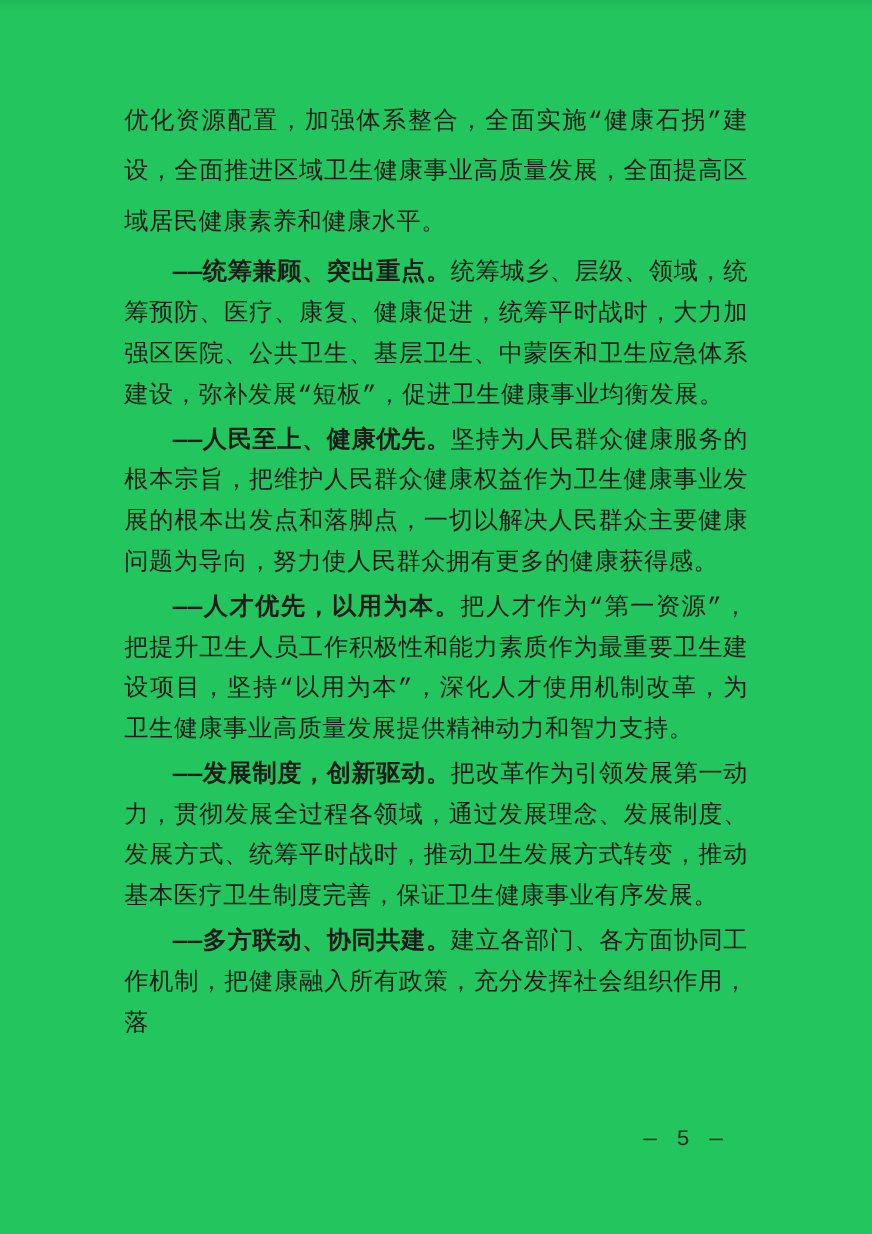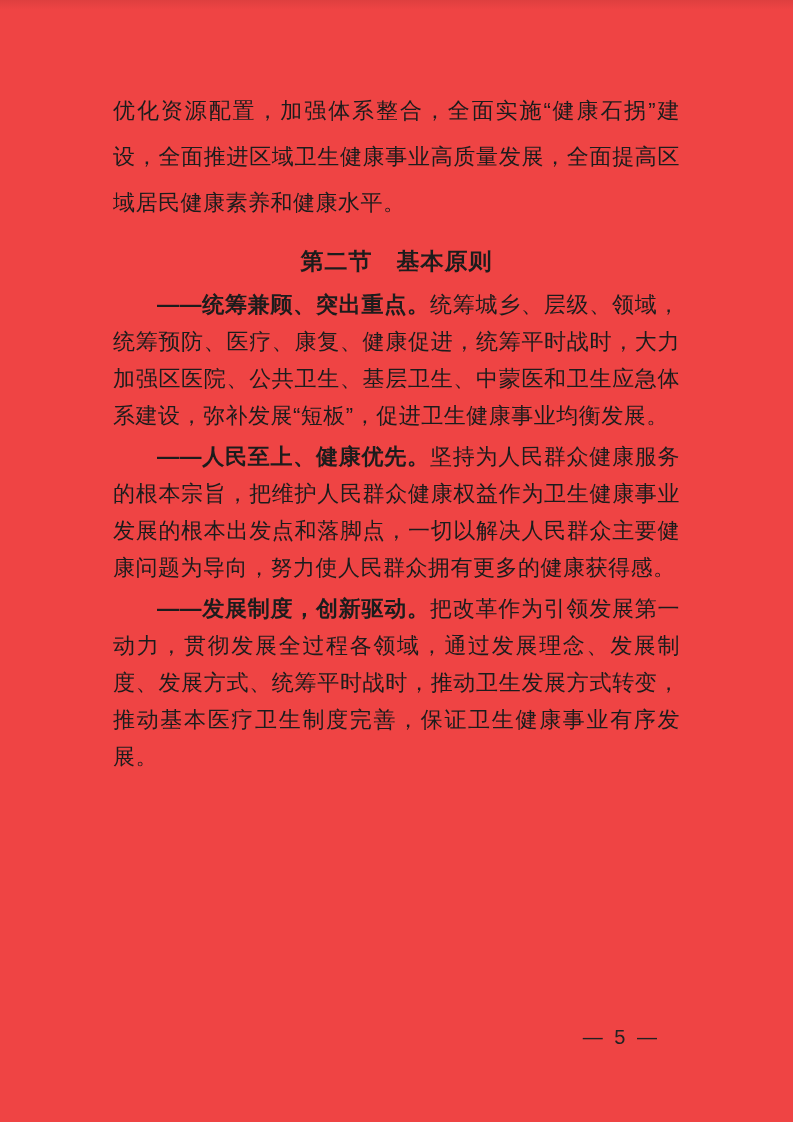--- a/index.html
+++ b/index.html
@@ -12,9 +12,9 @@
     width: 793px;
     height: 1122px;
     margin: 0 auto;
-    background: #ef4444;
+    background: #22c55e;
     overflow: hidden;
-    font-family: Liberation Sans, sans-serif;
+    font-family: Liberation Mono, monospace;
     color: #1c1c1c;
   }
   

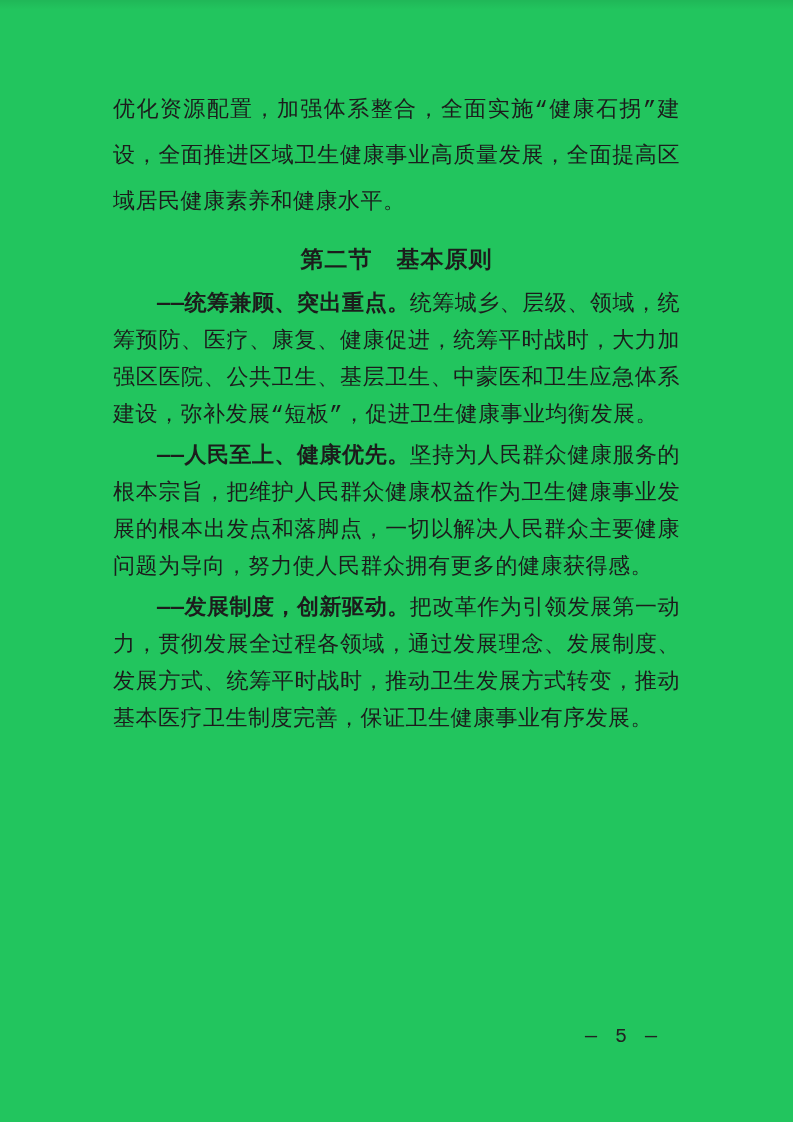--- a/index.html
+++ b/index.html
@@ -79,7 +79,6 @@
 
     <p class="intro">优化资源配置，加强体系整合，全面实施“健康石拐”建设，全面推进区域卫生健康事业高质量发展，全面提高区域居民健康素养和健康水平。</p>
 
-    <h2 class="section-heading">第二节　基本原则</h2>
 
     <p class="principle">
       <span class="lead">——统筹兼顾、突出重点。</span><span>统筹城乡、层级、领域，统筹预防、医疗、康复、健康促进，统筹平时战时，大力加强区医院、公共卫生、基层卫生、中蒙医和卫生应急体系建设，弥补发展“短板”，促进卫生健康事业均衡发展。</span>

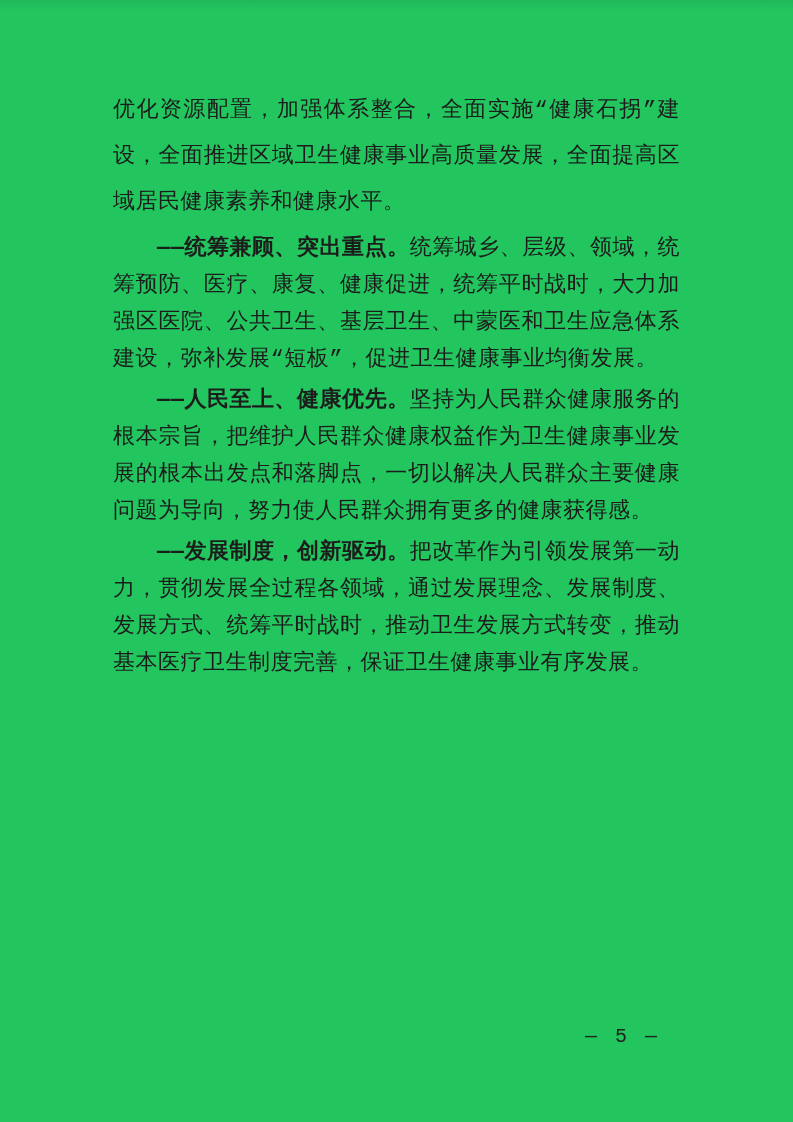--- a/index.html
+++ b/index.html
@@ -88,6 +88,9 @@
       <span class="lead">——人民至上、健康优先。</span><span>坚持为人民群众健康服务的根本宗旨，把维护人民群众健康权益作为卫生健康事业发展的根本出发点和落脚点，一切以解决人民群众主要健康问题为导向，努力使人民群众拥有更多的健康获得感。</span>
     </p>
 
+    <p class="principle">
+      <span class="lead">——人才优先，以用为本。</span><span>把人才作为“第一资源”，把提升卫生人员工作积极性和能力素质作为最重要卫生建设项目，坚持“以用为本”，深化人才使用机制改革，为卫生健康事业高质量发展提供精神动力和智力支持。</span>
+    </p>
 
     <p class="principle">
       <span class="lead">——发展制度，创新驱动。</span><span>把改革作为引领发展第一动力，贯彻发展全过程各领域，通过发展理念、发展制度、发展方式、统筹平时战时，推动卫生发展方式转变，推动基本医疗卫生制度完善，保证卫生健康事业有序发展。</span>

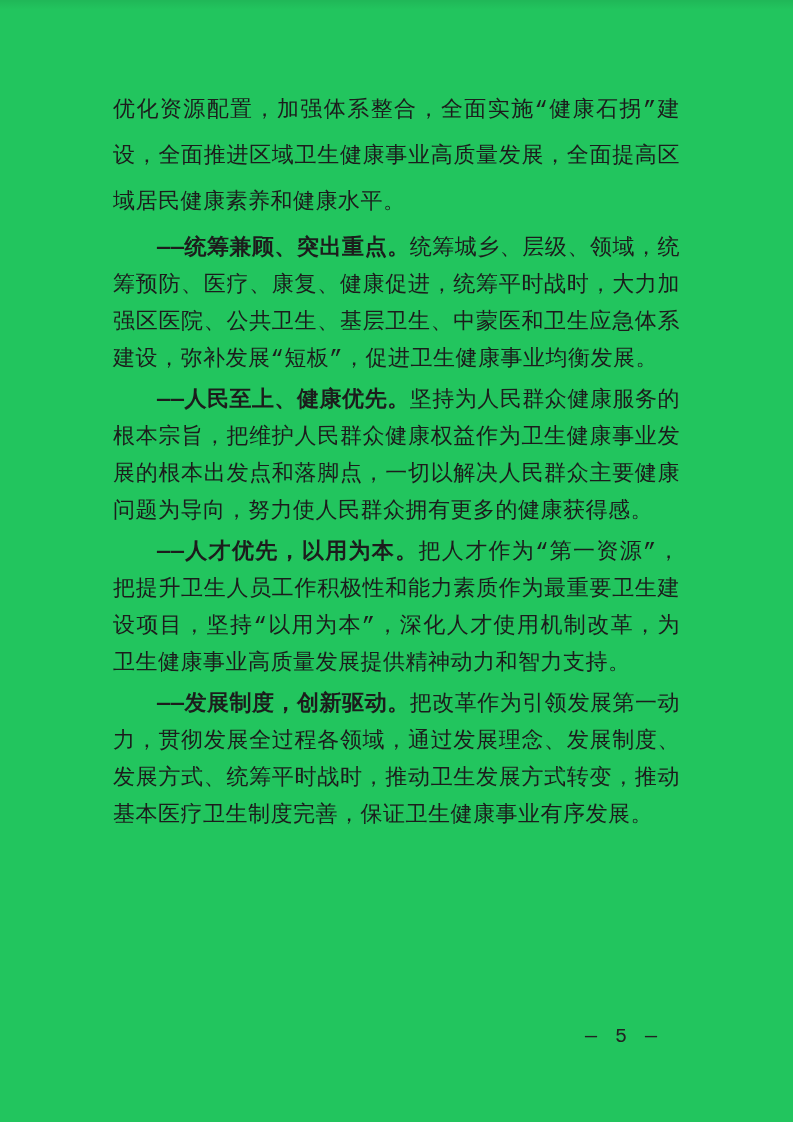--- a/index.html
+++ b/index.html
@@ -96,6 +96,9 @@
       <span class="lead">——发展制度，创新驱动。</span><span>把改革作为引领发展第一动力，贯彻发展全过程各领域，通过发展理念、发展制度、发展方式、统筹平时战时，推动卫生发展方式转变，推动基本医疗卫生制度完善，保证卫生健康事业有序发展。</span>
     </p>
 
+    <p class="principle">
+      <span class="lead">——多方联动、协同共建。</span><span>建立各部门、各方面协同工作机制，把健康融入所有政策，充分发挥社会组织作用，落</span>
+    </p>
 
   </div>
 

